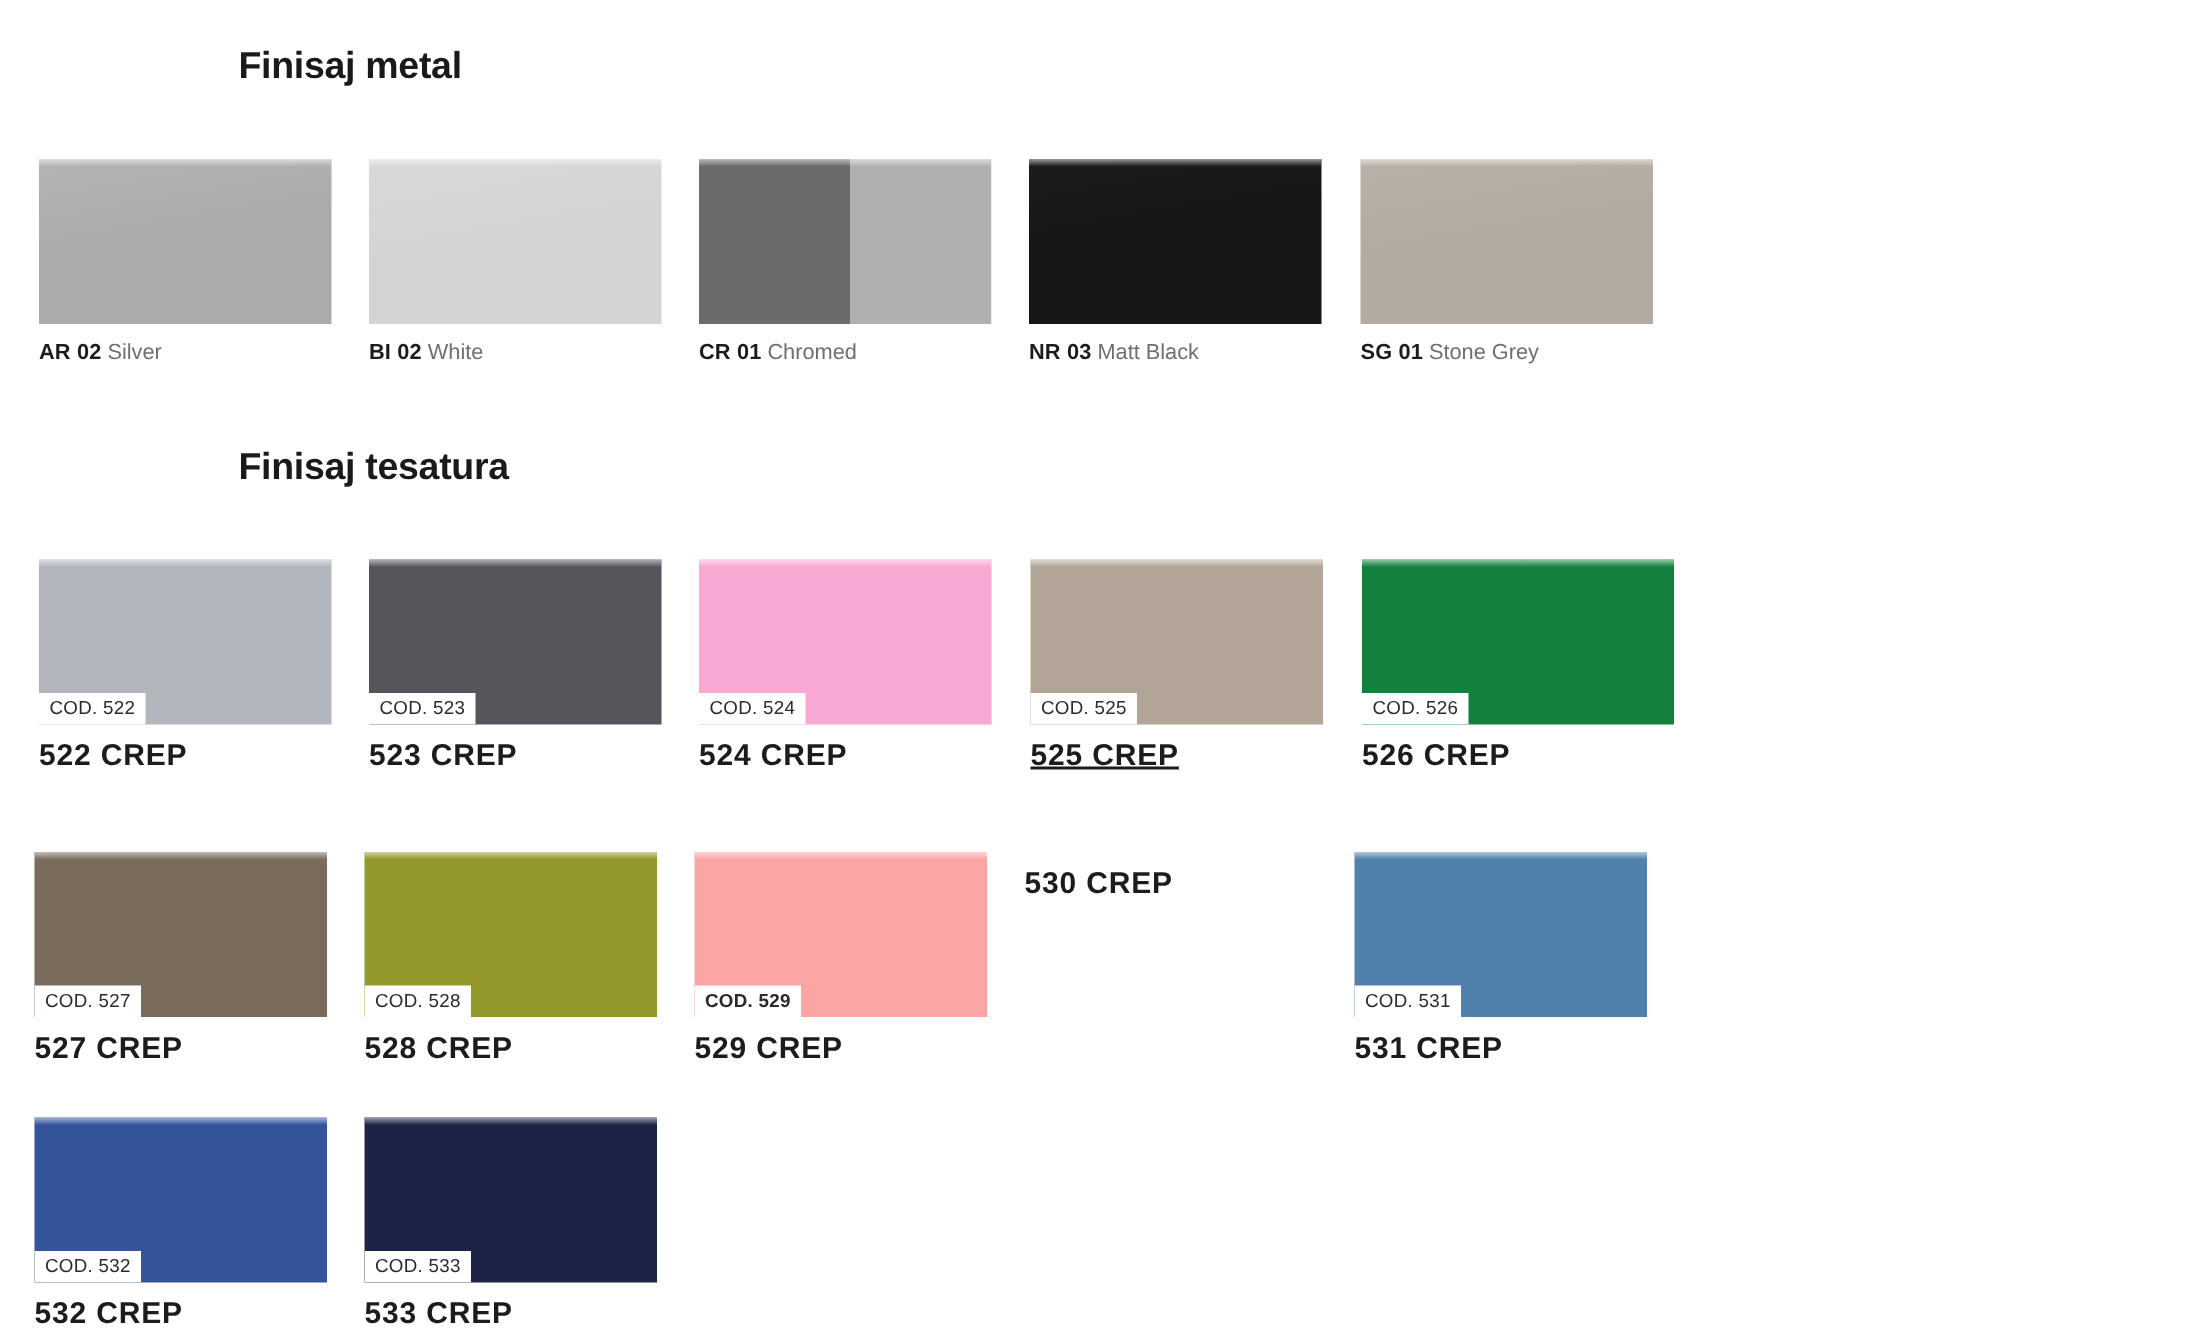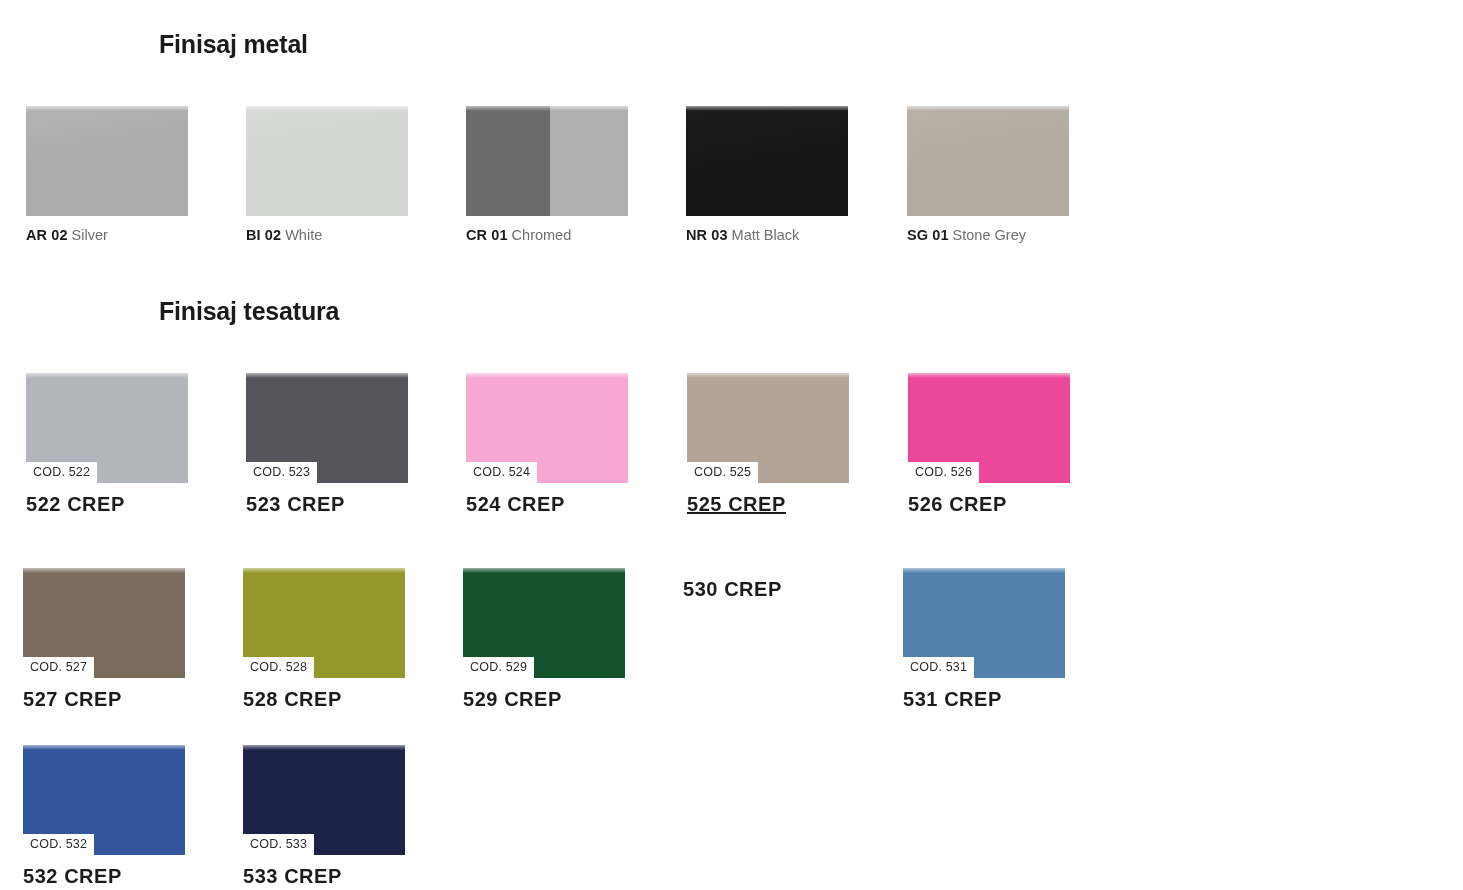--- a/index.html
+++ b/index.html
@@ -30,7 +30,7 @@
   .item{position:absolute;}
   .chip{
     position:relative;
-    width:162px;height:110px;
+    width:195px;height:110px;
     overflow:hidden;
   }
   .chip .sheen{

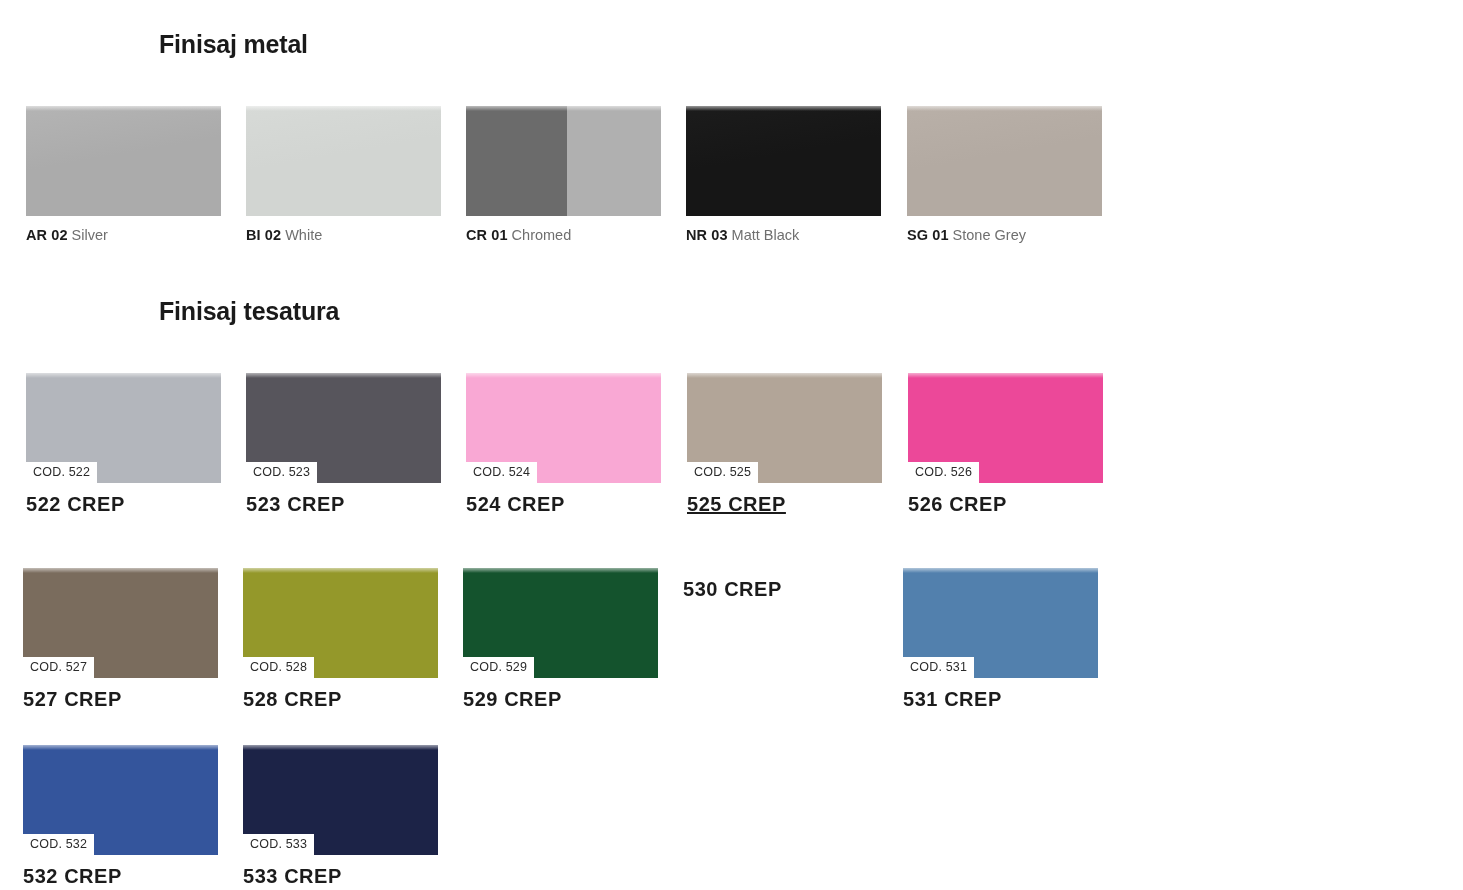--- a/index.html
+++ b/index.html
@@ -150,7 +150,7 @@
         <div class="cap-fabric">525 CREP</div>
       </div>
       <div class="item" style="left: 908px; top: 373px;">
-        <div class="chip" style="background: #ec4899;">
+        <div class="chip" style="background: #15803d; padding-left: 13px;">
           <div class="sheen"></div>
           <div class="cod">COD. 526</div>
         </div>

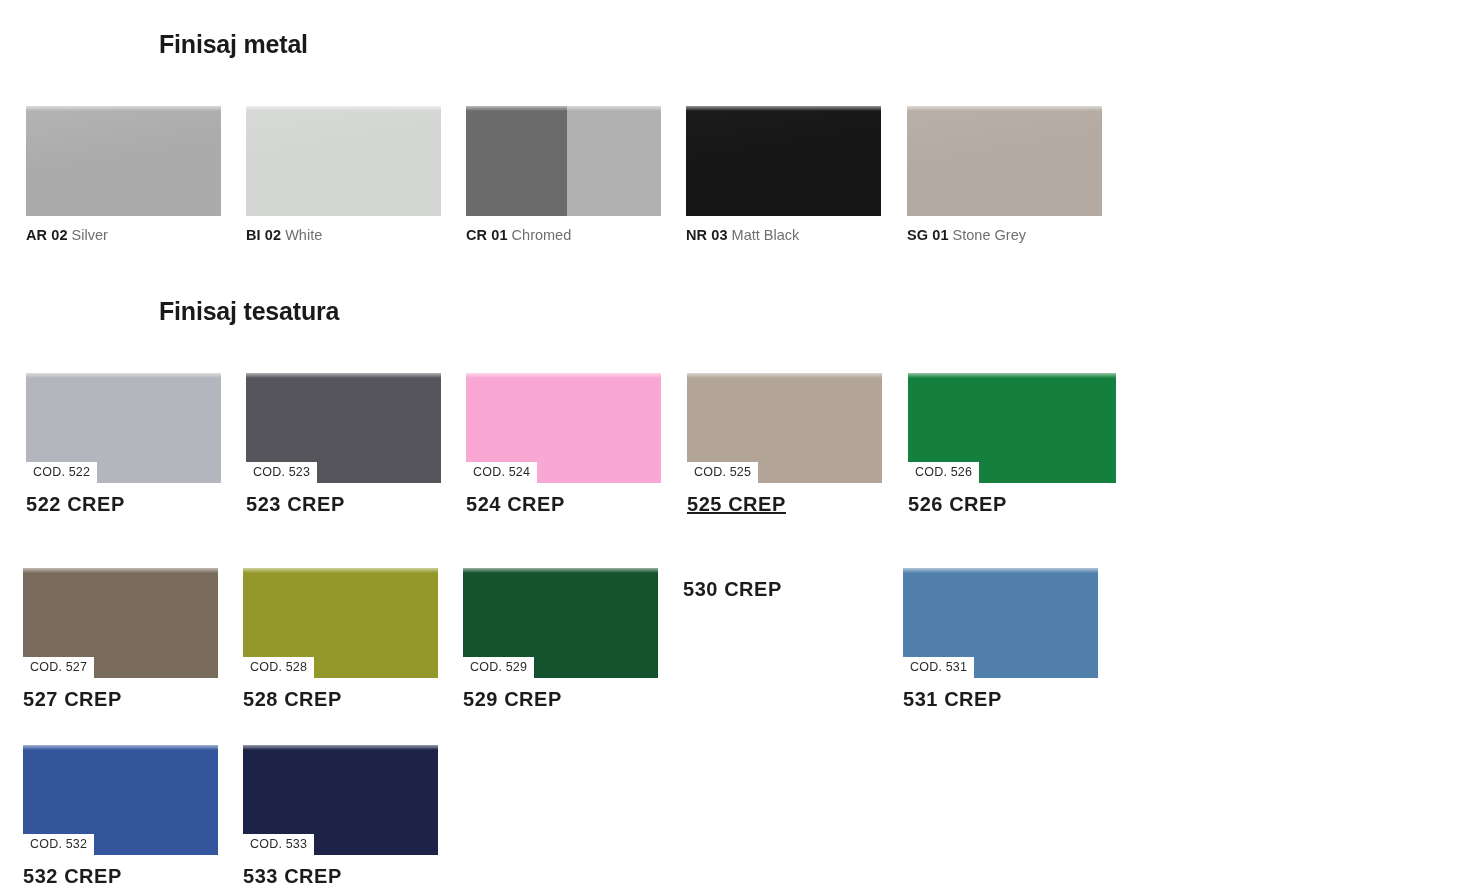--- a/index.html
+++ b/index.html
@@ -171,7 +171,7 @@
         <div class="cap-fabric">528 CREP</div>
       </div>
       <div class="item" style="left: 463px; top: 568px;">
-        <div class="chip" style="background: #14532d;">
+        <div class="chip" style="background: #fca5a5; font-weight: bold;">
           <div class="sheen"></div>
           <div class="cod">COD. 529</div>
         </div>

